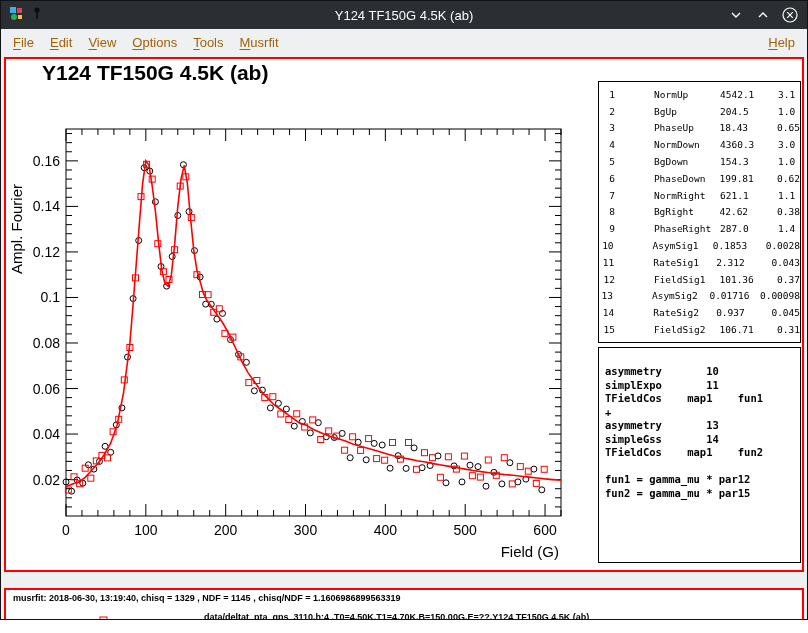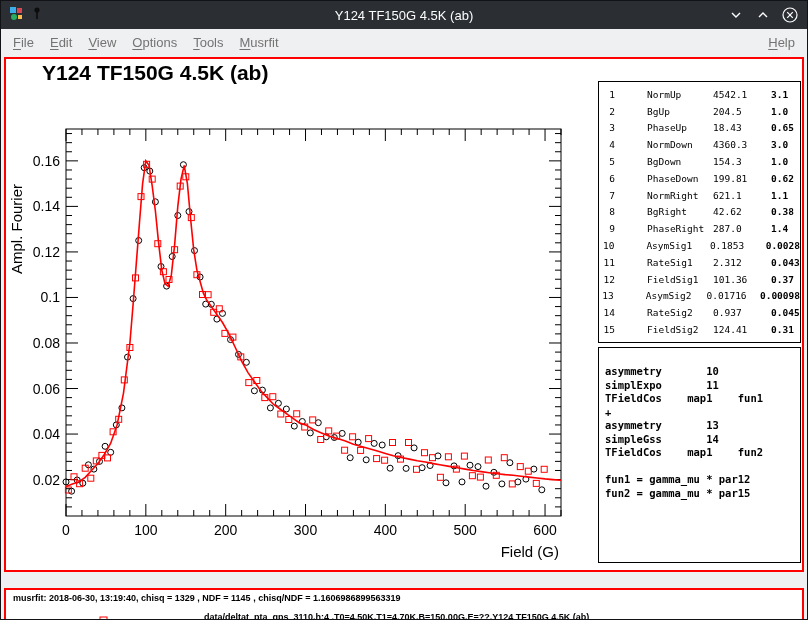--- a/index.html
+++ b/index.html
@@ -17,7 +17,7 @@
 
   
   .menubar { height:26px; display:flex; align-items:center; font-size:13px;
-             color:#737373; padding:0 4px; }
+             color:#a16207; padding:0 4px; }
   .menu-left { display:flex; }
   .menu-right { margin-left:auto; }
   .menu-item { padding:4px 8px; cursor:default; }

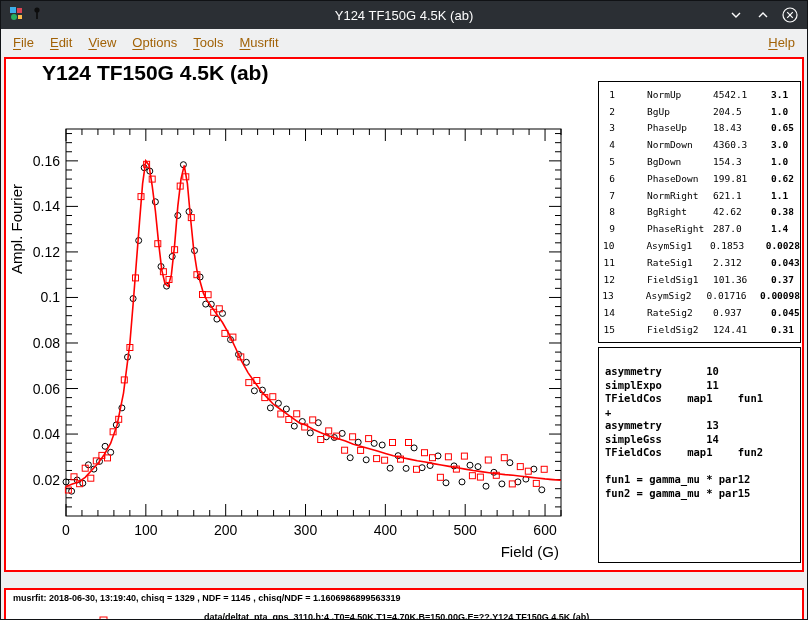--- a/index.html
+++ b/index.html
@@ -39,7 +39,7 @@
                font-family:"DejaVu Sans Mono", monospace; font-size:9.5px; padding-top:4px; }
   .p-row { display:flex; height:16.8px; align-items:center; }
   .p-idx { width:16px; text-align:right; }
-  .p-name { width:66px;padding-left:32px; }
+  .p-name { margin-left:7px; width:66px;padding-left:32px; }
   .p-val { width:58px; }
   .p-err { flex:1;font-weight:bold; }
 

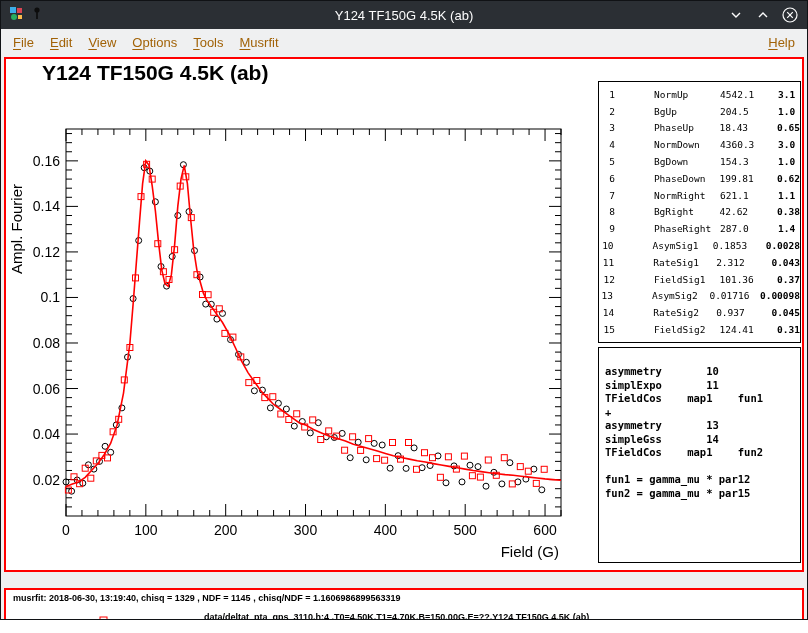--- a/index.html
+++ b/index.html
@@ -41,7 +41,7 @@
   .p-idx { width:16px; text-align:right; }
   .p-name { margin-left:7px; width:66px;padding-left:32px; }
   .p-val { width:58px; }
-  .p-err { flex:1;font-weight:bold; }
+  .p-err { flex:1; }
 
   .theory-box { position:absolute; left:592px; top:288px; width:203px; height:216px;
                 border:1px solid #000; box-sizing:border-box; color:#000;

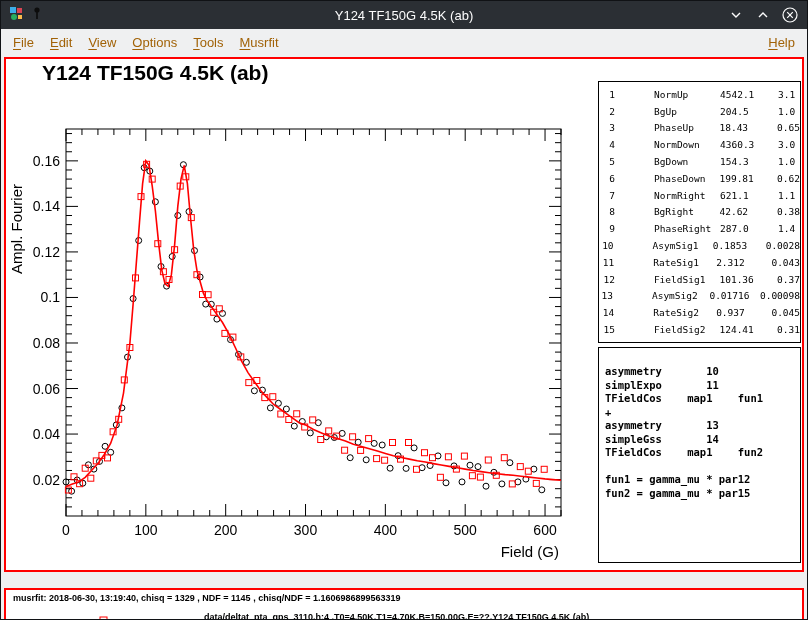--- a/index.html
+++ b/index.html
@@ -514,7 +514,7 @@
           <div class="p-row">
             <span class="p-idx">15</span>
             <span class="p-name">FieldSig2</span>
-            <span class="p-val">124.41</span>
+            <span class="p-val">106.71</span>
             <span class="p-err">0.31</span>
           </div>
         </div>

